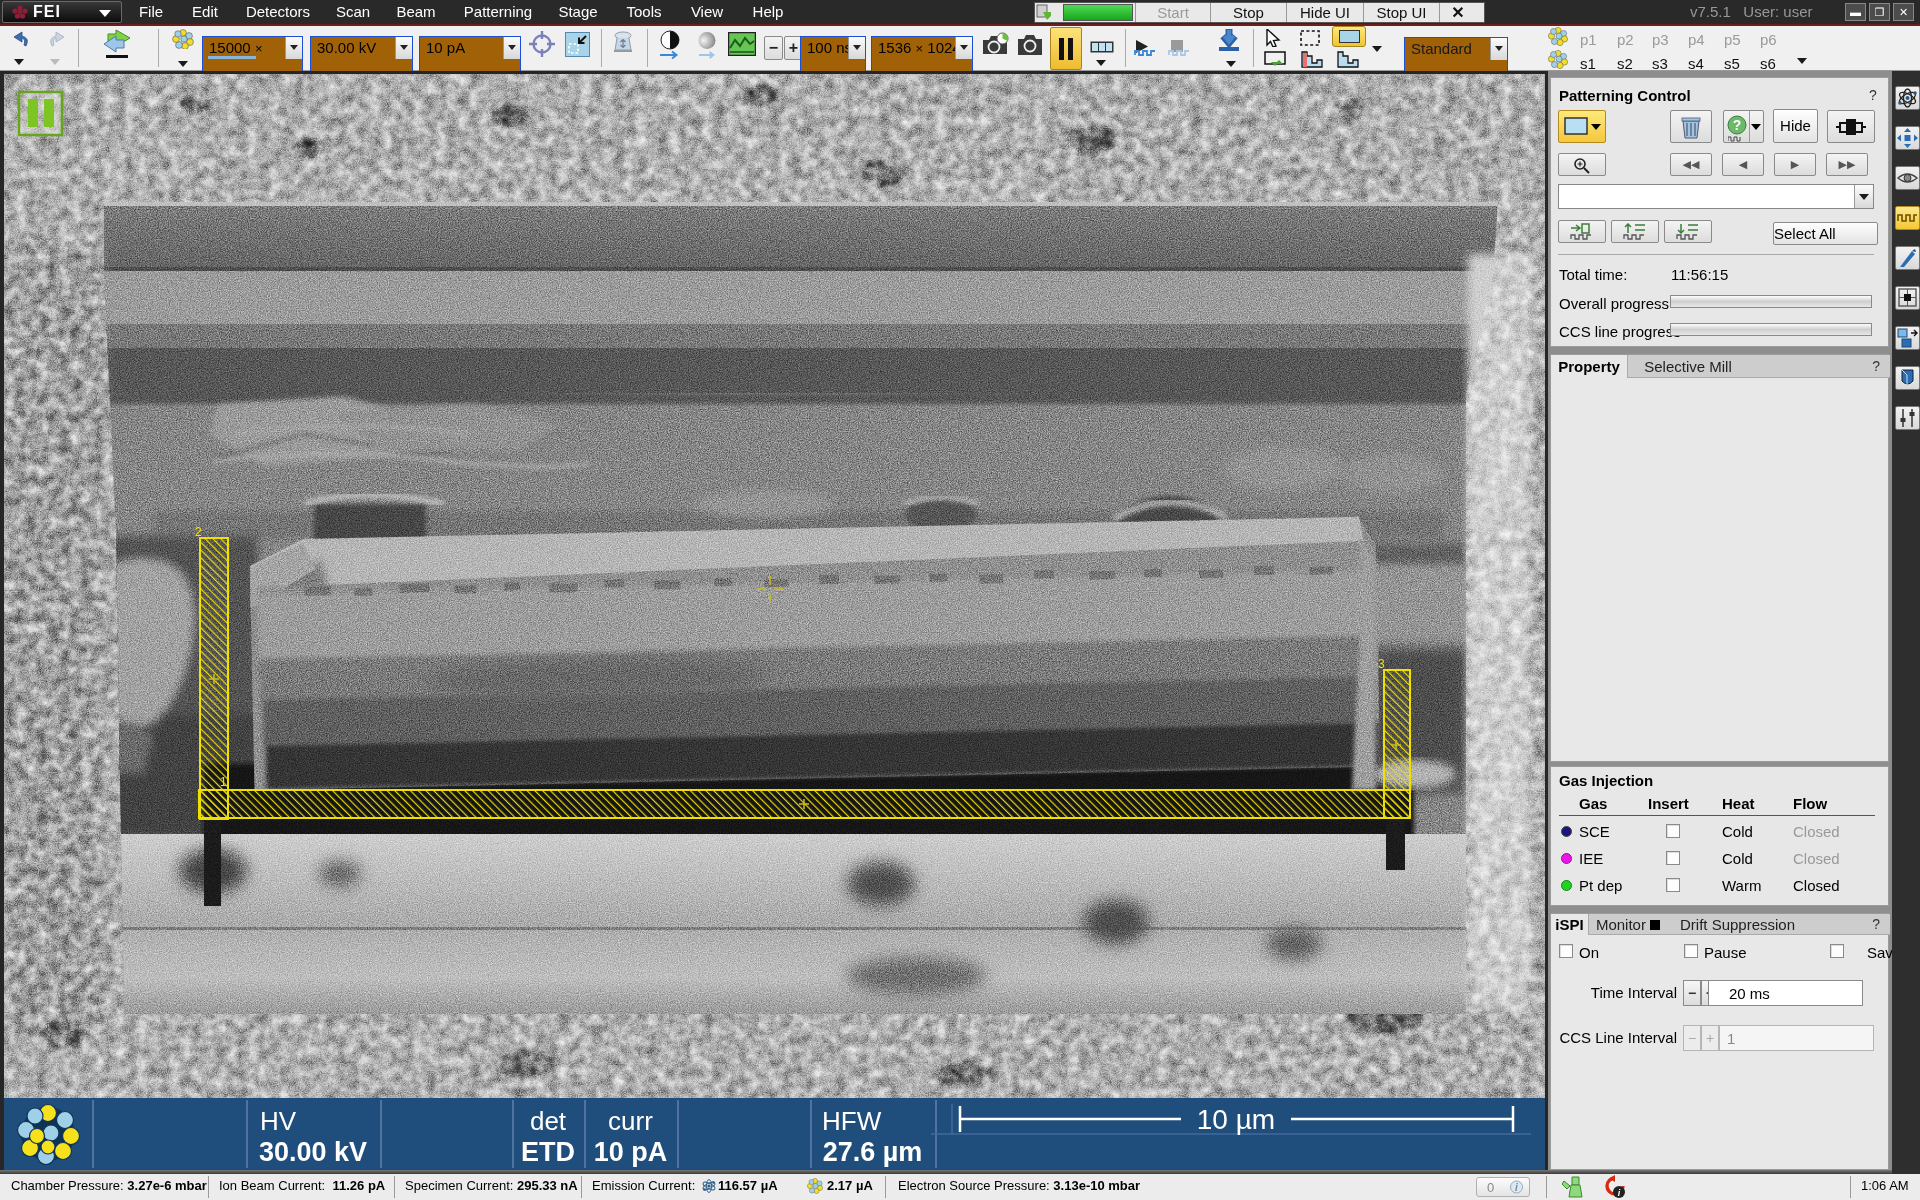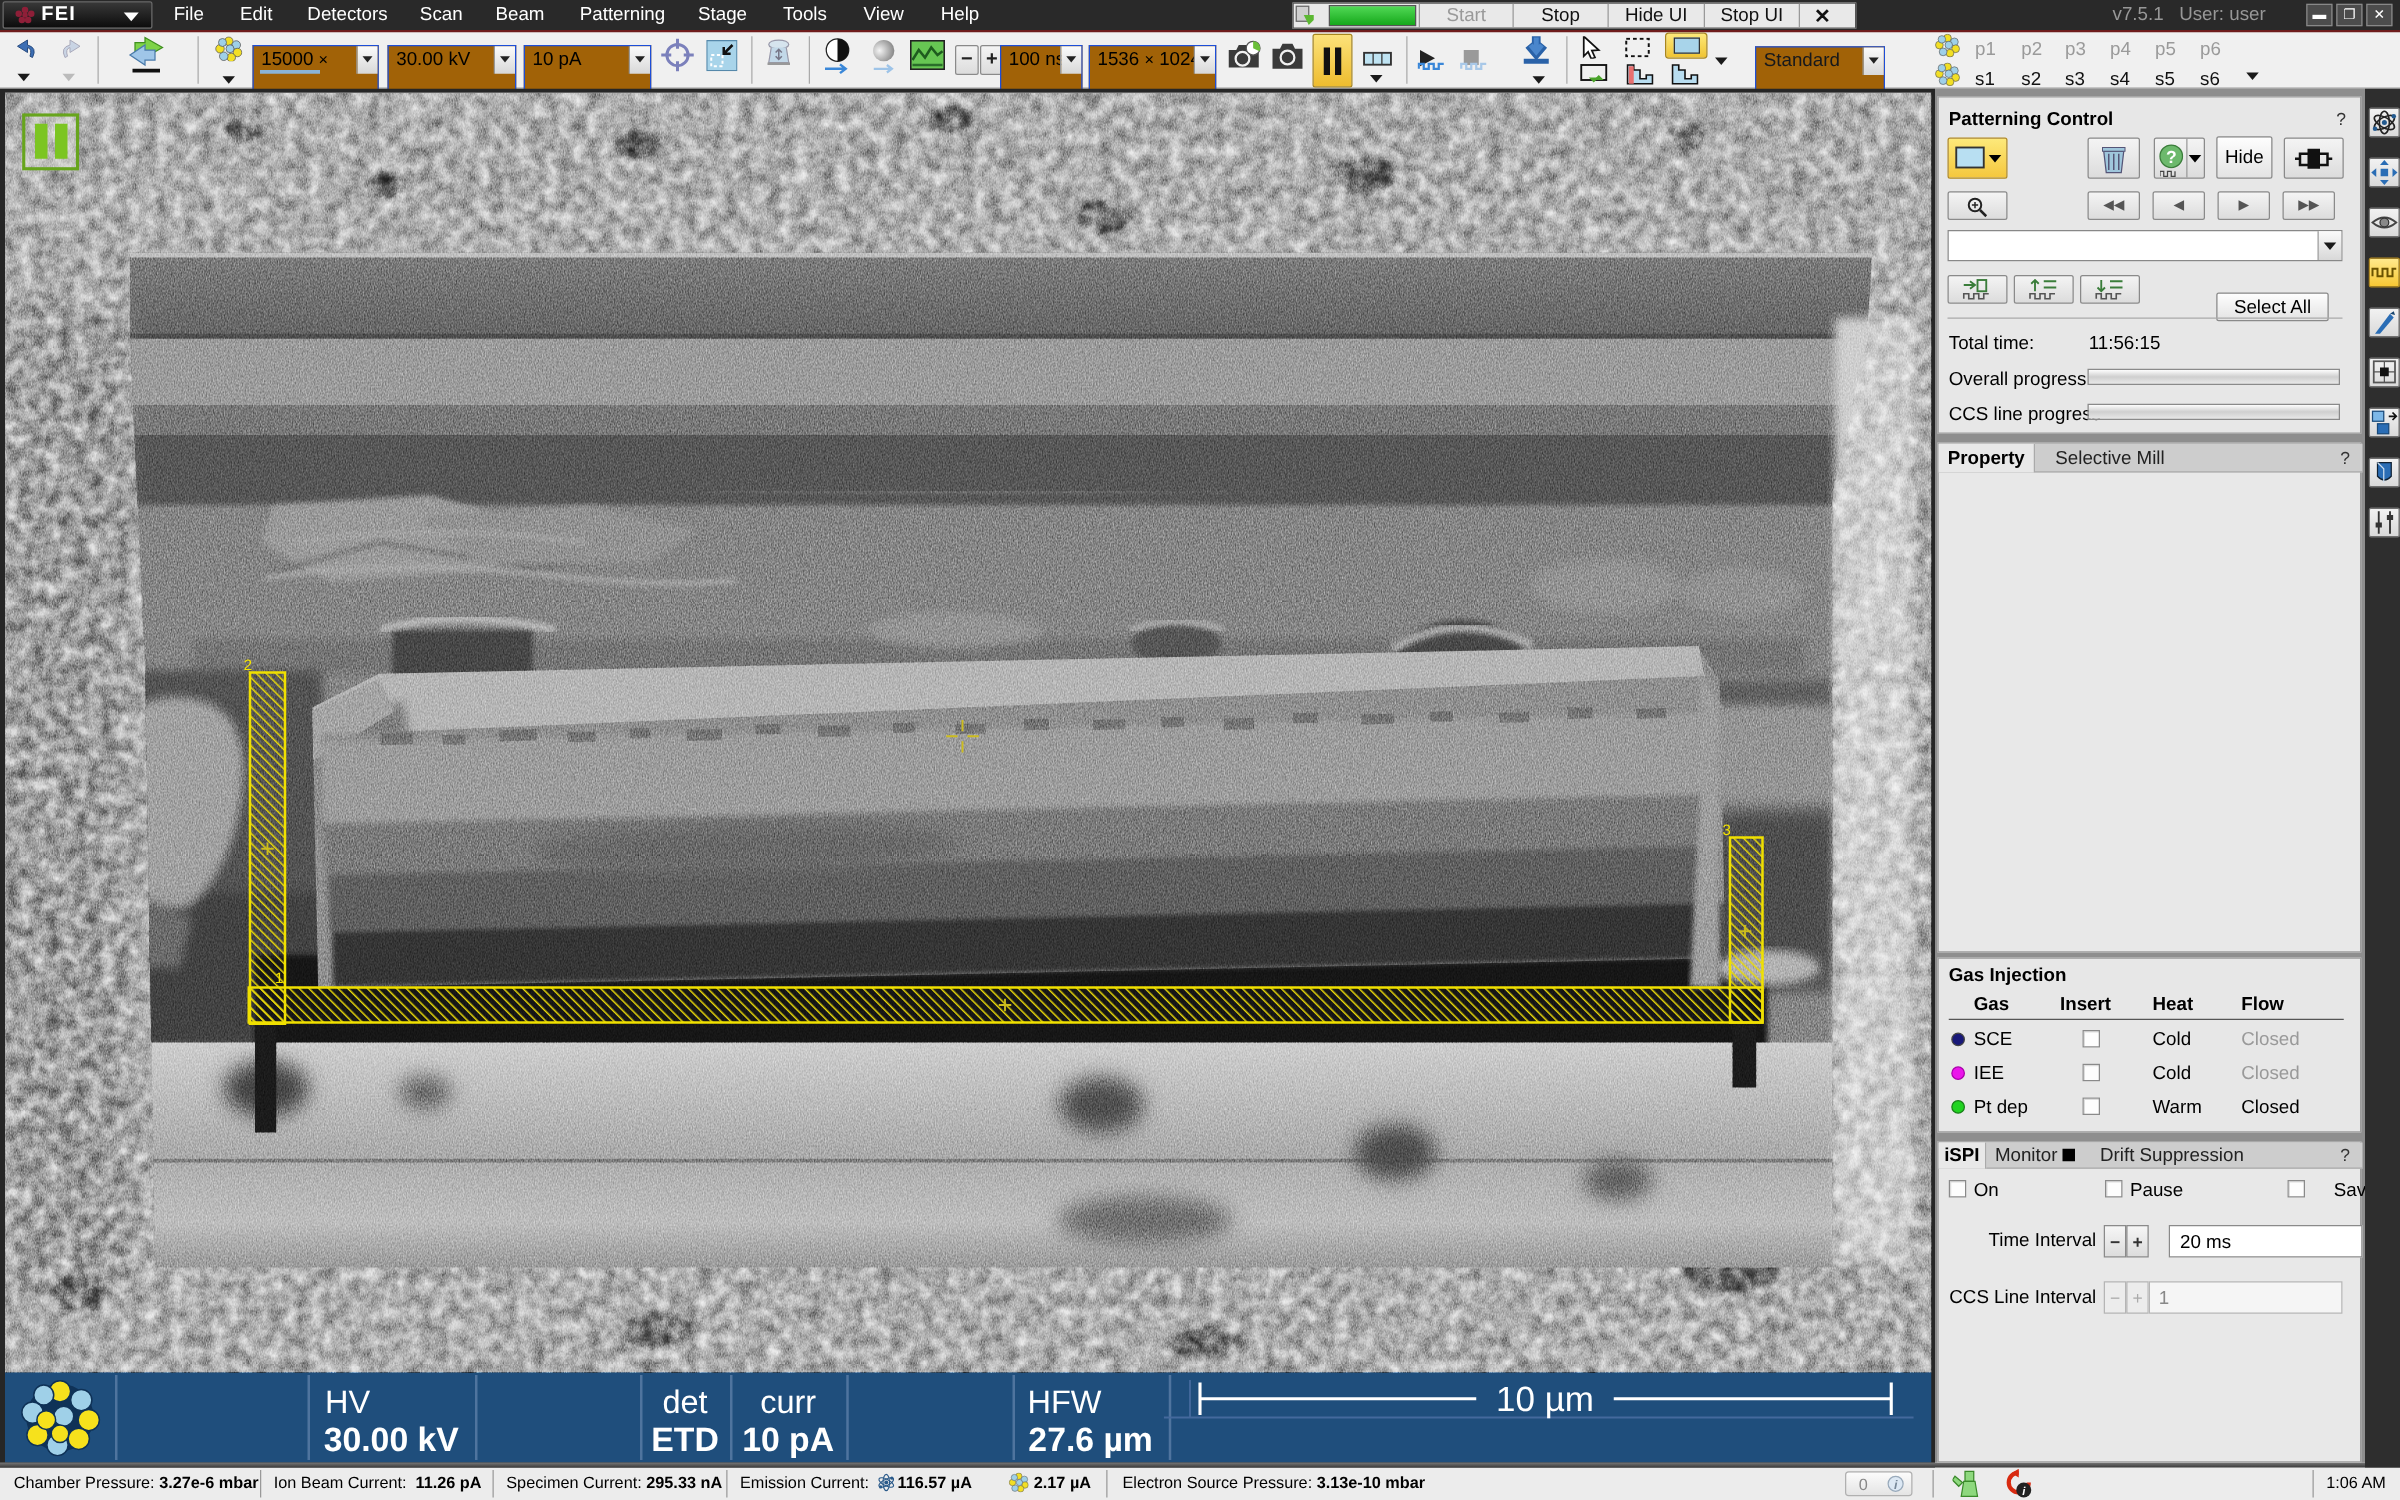--- a/index.html
+++ b/index.html
@@ -650,7 +650,7 @@
         <path d="M1 16 V12 H5 V16 H9 V12 H13 V16 H17 V12 H21" stroke="#555" fill="none" stroke-width="1.3"></path>
       </svg>
     </div>
-<div class="pbtn" style="left:222px;top:156px;width:90px;height:23px;font-size:15px;text-align:center;line-height:21px;background:linear-gradient(#fefefe,#e3e3e3)">Select All</div>
+<div class="pbtn" style="left:222px;top:144px;width:105px;height:23px;font-size:15px;text-align:left;line-height:21px;background:linear-gradient(#fefefe,#e3e3e3)">Select All</div>
 <div style="position:absolute;left:7px;top:176px;width:316px;height:1px;background:#aaa"></div>
 <div class="ptext" style="left:8px;top:188px">Total time:</div>
 <div class="ptext" style="left:120px;top:188px">11:56:15</div>

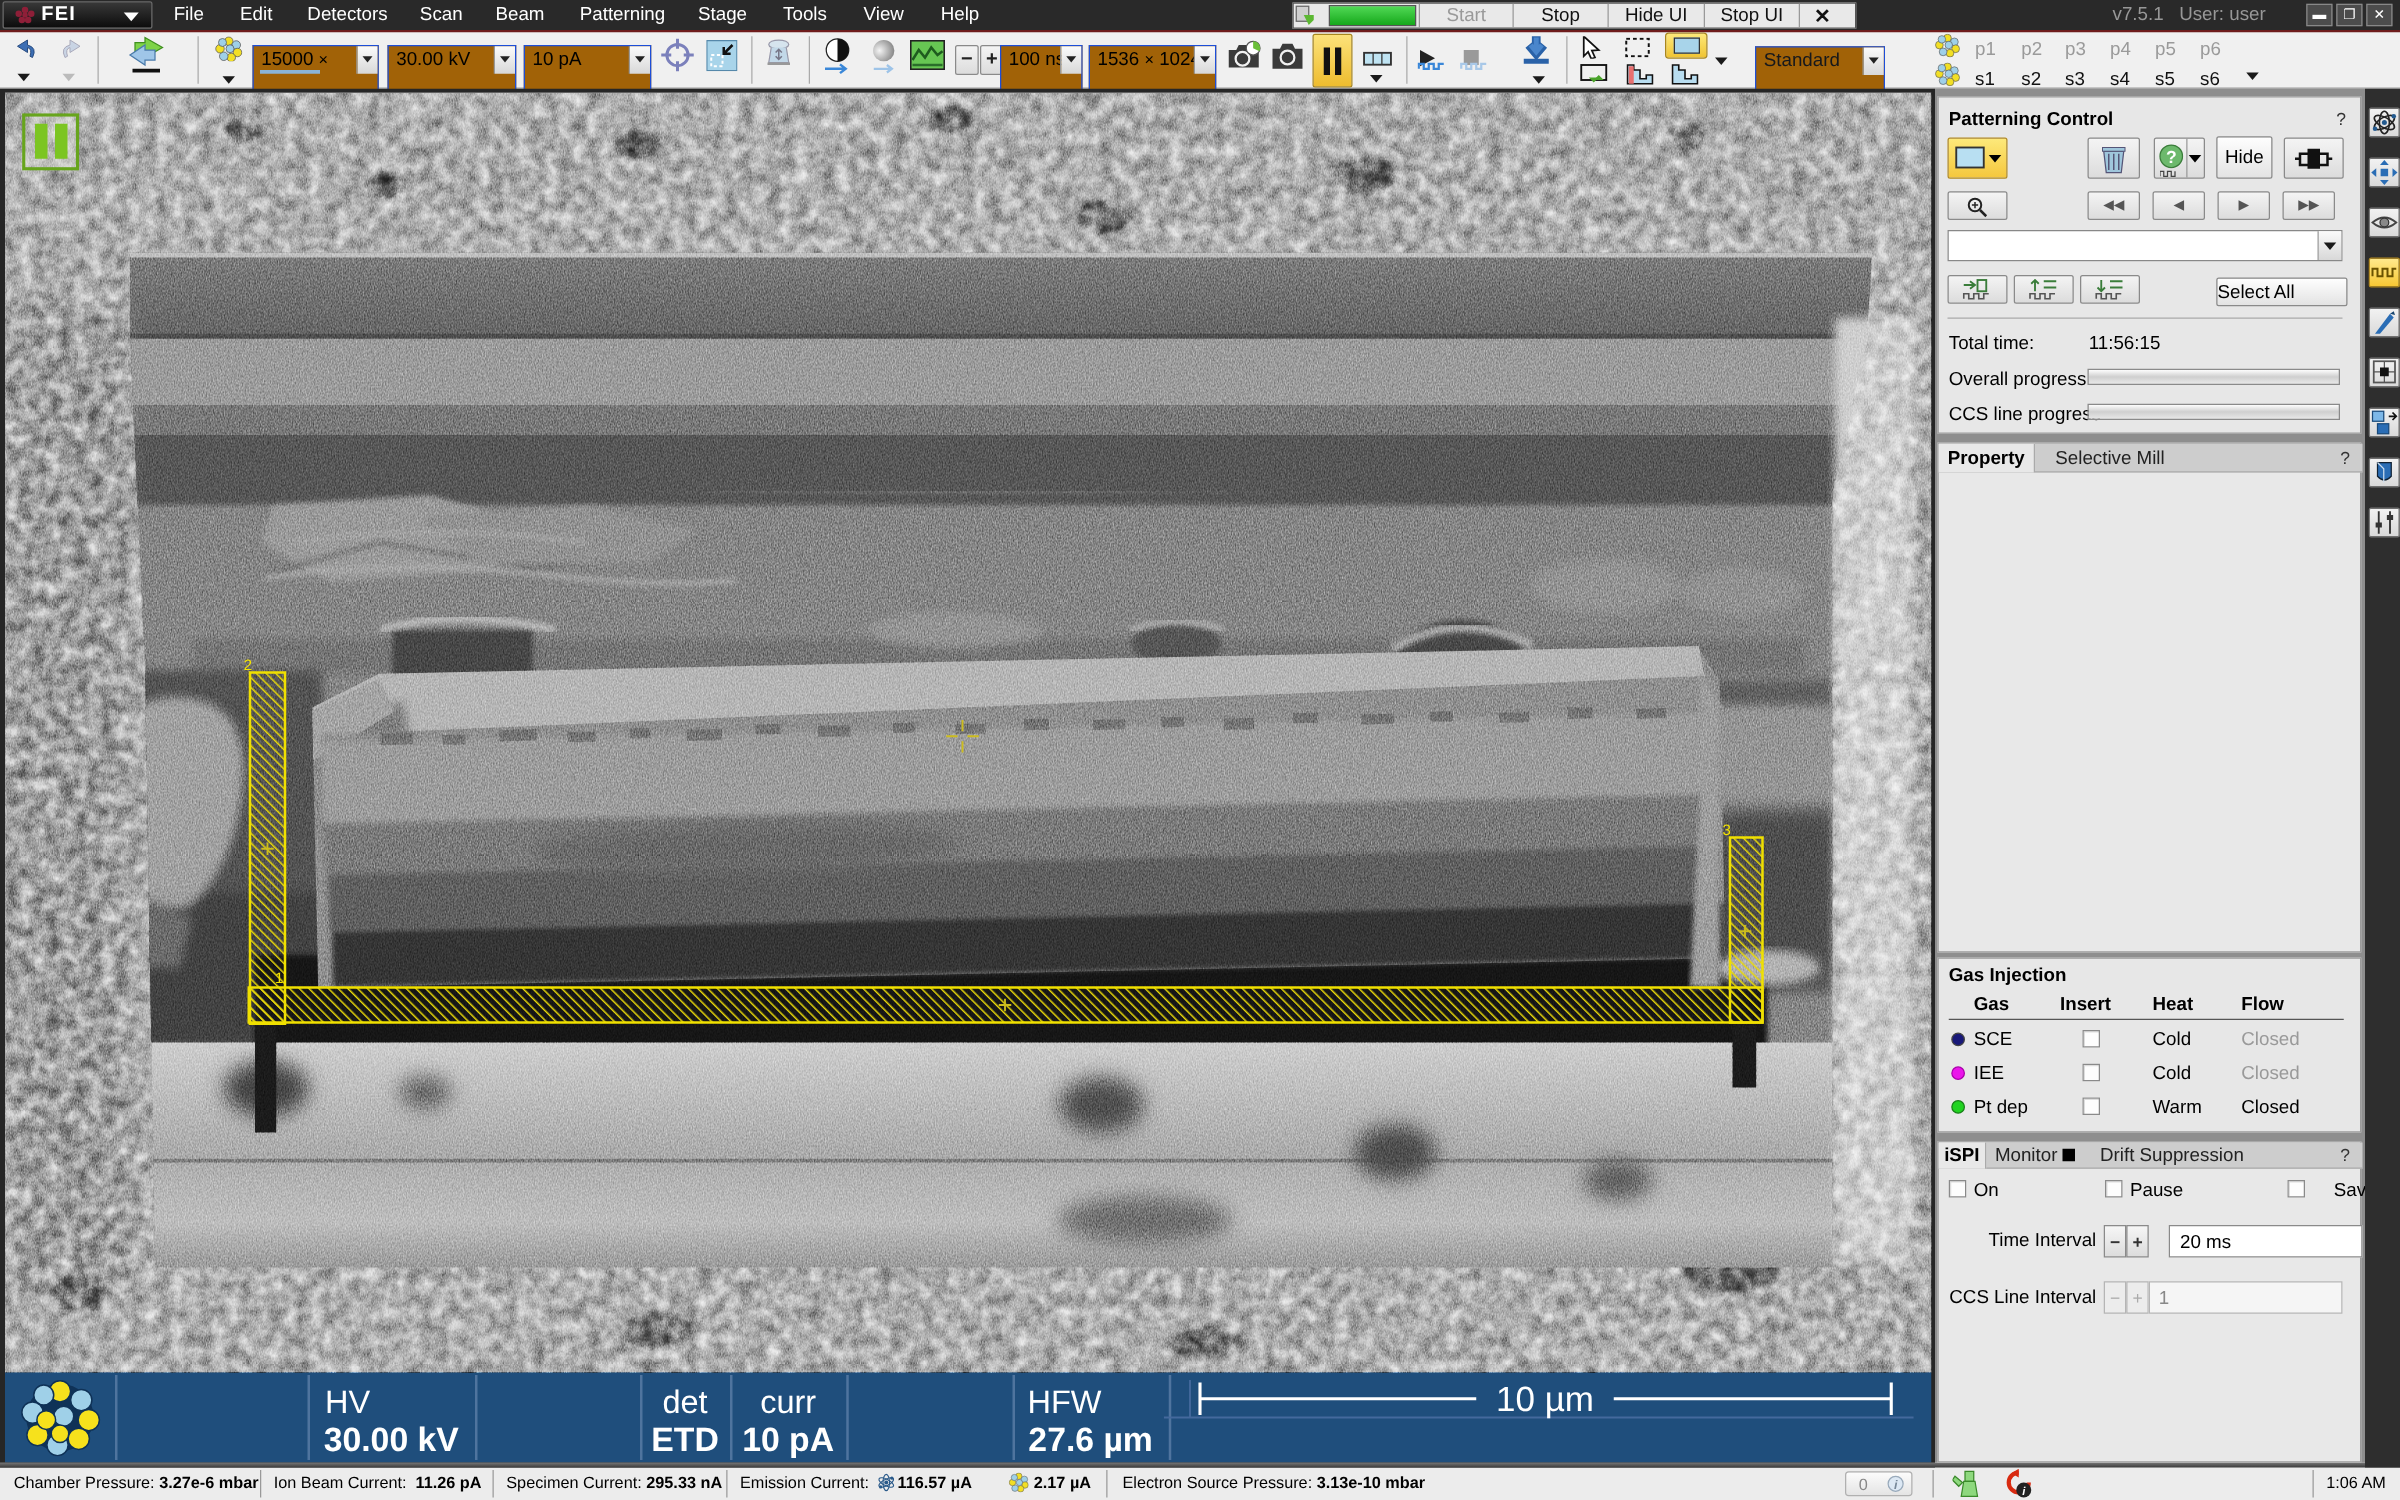--- a/index.html
+++ b/index.html
@@ -706,7 +706,7 @@
 <div class="ptext" style="left:0;top:70px;width:126px;text-align:right">Time Interval</div>
 <div style="position:absolute;left:132px;top:66px;width:18px;height:26px;background:linear-gradient(#f6f6f6,#dcdcdc);border:1px solid #8a8a8a;text-align:center;line-height:24px;font-size:14px;font-weight:bold;color:#333">−</div>
 <div style="position:absolute;left:150px;top:66px;width:18px;height:26px;background:linear-gradient(#f6f6f6,#dcdcdc);border:1px solid #8a8a8a;text-align:center;line-height:24px;font-size:14px;font-weight:bold;color:#333">+</div>
-<div style="position:absolute;left:184px;top:66px;width:155px;height:26px;background:#fff;border:1px solid #8a8a8a;font-size:15px;padding:4px 0 0 8px">20 ms</div>
+<div style="position:absolute;left:157px;top:66px;width:155px;height:26px;background:#fff;border:1px solid #8a8a8a;font-size:15px;padding:4px 0 0 20px">20 ms</div>
 <div class="ptext" style="left:0;top:115px;width:126px;text-align:right">CCS Line Interval</div>
 <div style="position:absolute;left:132px;top:111px;width:18px;height:26px;background:#ececec;border:1px solid #b5b5b5;text-align:center;line-height:24px;font-size:14px;color:#aaa">−</div>
 <div style="position:absolute;left:150px;top:111px;width:18px;height:26px;background:#ececec;border:1px solid #b5b5b5;text-align:center;line-height:24px;font-size:14px;color:#aaa">+</div>

